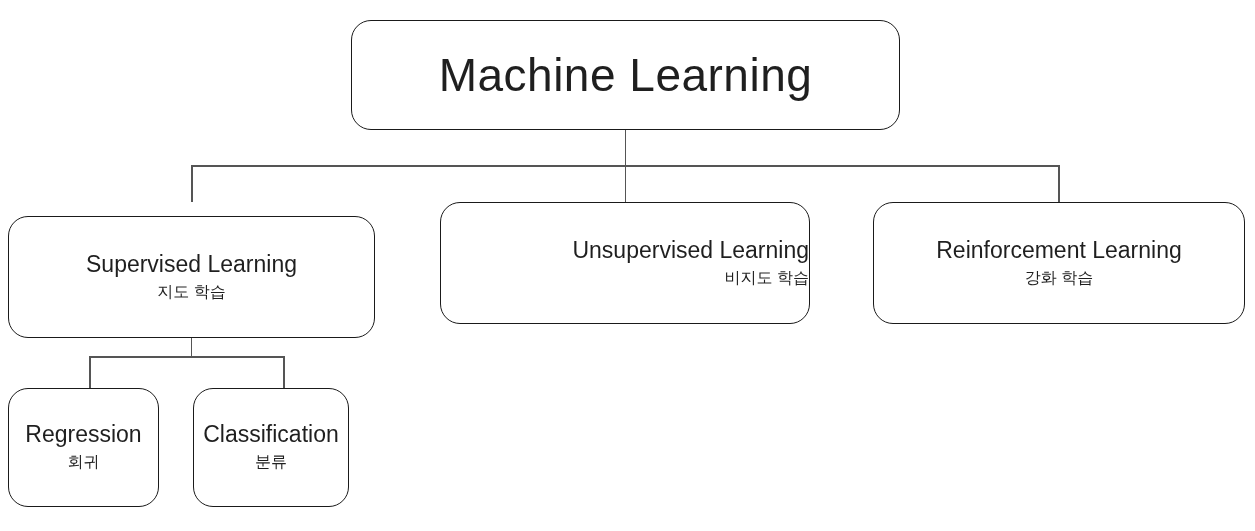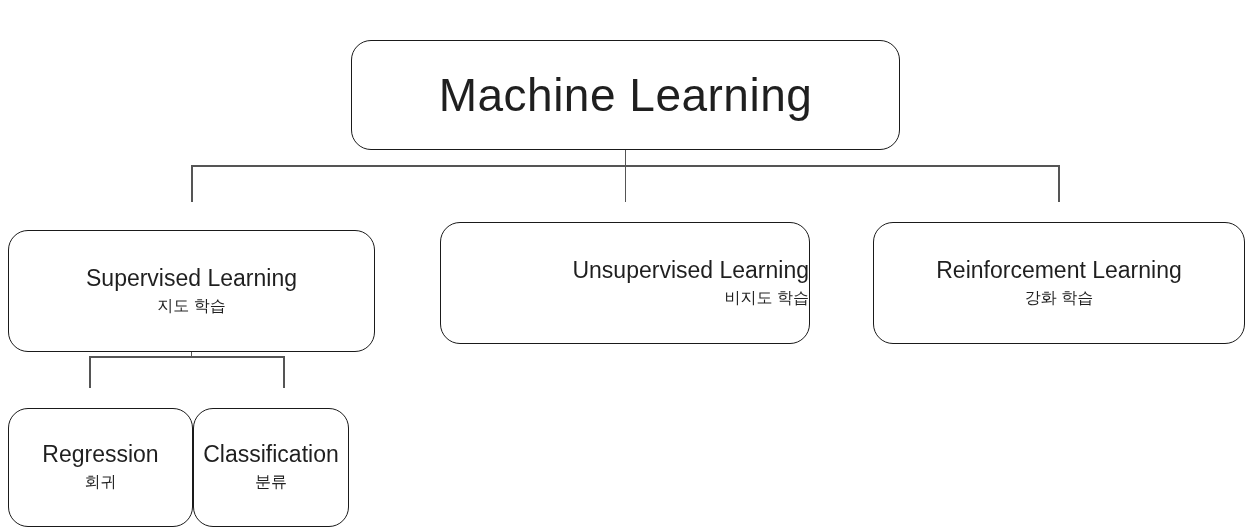--- a/index.html
+++ b/index.html
@@ -27,7 +27,6 @@
     justify-content: center;
     text-align: center;
     color: #1f1f1f;
-    margin-top: 20px;
   }
   .node-root   { left: 351px; top: 20px;  width: 549px; height: 110px; }
   .node-sup    { left: 8px;   top: 210px; width: 367px; height: 122px; }

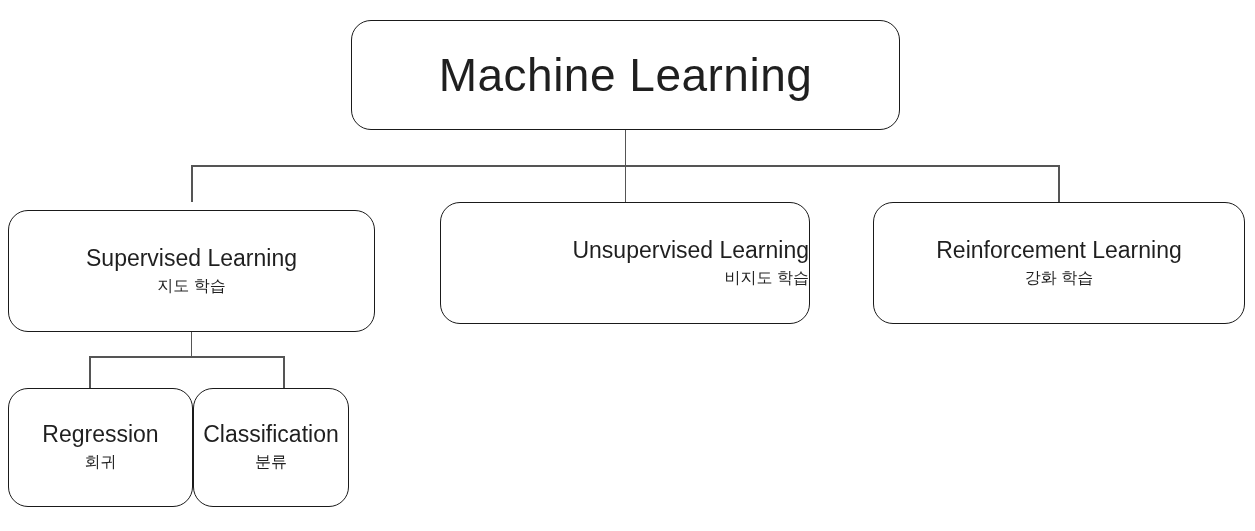--- a/index.html
+++ b/index.html
@@ -29,7 +29,7 @@
     color: #1f1f1f;
   }
   .node-root   { left: 351px; top: 20px;  width: 549px; height: 110px; }
-  .node-sup    { left: 8px;   top: 210px; width: 367px; height: 122px; }
+  .node-sup    { left: 8px;   top: 216px; width: 367px; height: 122px; }
   .node-unsup  { left: 440px; top: 202px; width: 370px; height: 122px; align-items: flex-end; }
   .node-reinf  { left: 873px; top: 202px; width: 372px; height: 122px; }
   .node-reg    { left: 8px;   top: 388px; width: 185px; height: 119px; }

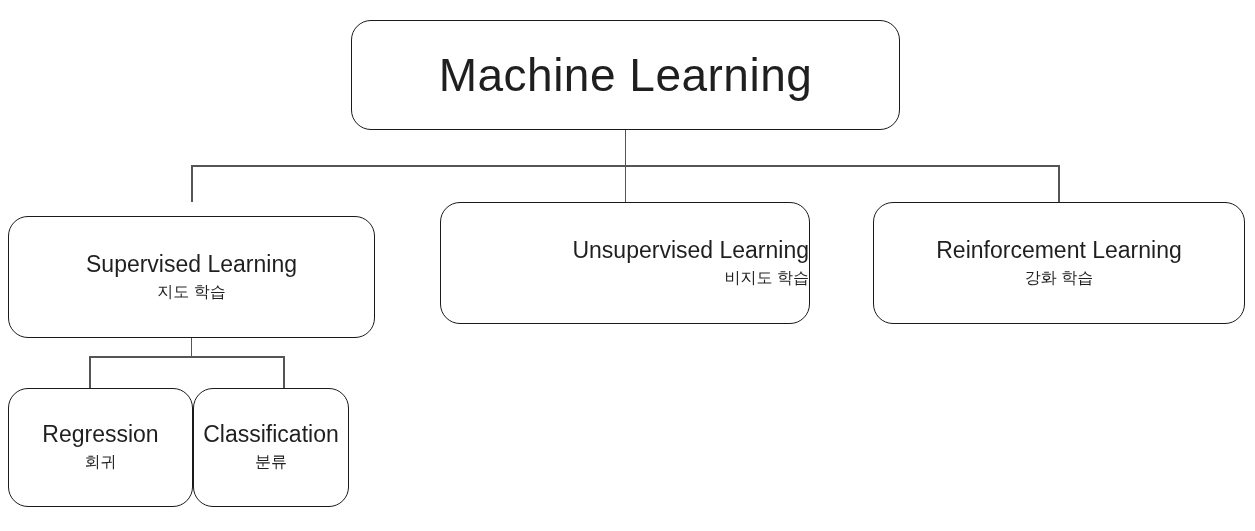--- a/index.html
+++ b/index.html
@@ -32,7 +32,7 @@
   .node-sup    { left: 8px;   top: 216px; width: 367px; height: 122px; }
   .node-unsup  { left: 440px; top: 202px; width: 370px; height: 122px; align-items: flex-end; }
   .node-reinf  { left: 873px; top: 202px; width: 372px; height: 122px; }
-  .node-reg    { left: 8px;   top: 388px; width: 185px; height: 119px; }
+  .node-reg    { left: 8px;   top: 388px; width: 151px; height: 119px; }
   .node-cls    { left: 193px; top: 388px; width: 156px; height: 119px; }
 
   .title-root {

